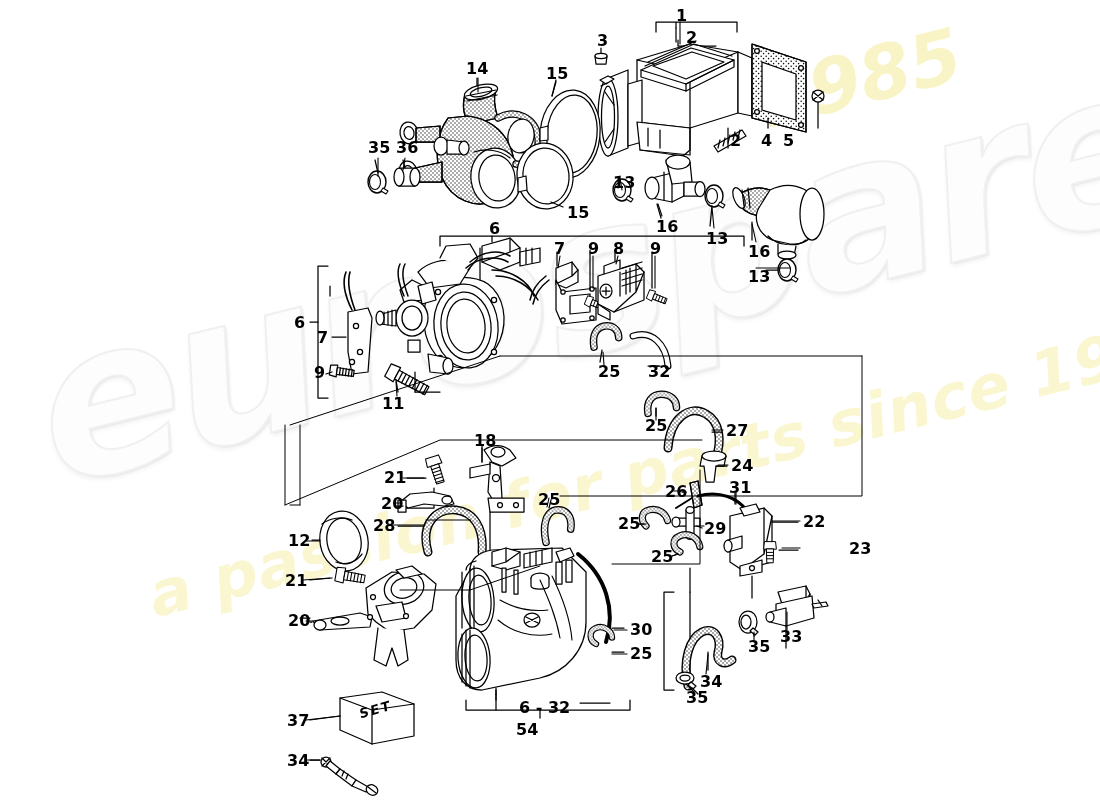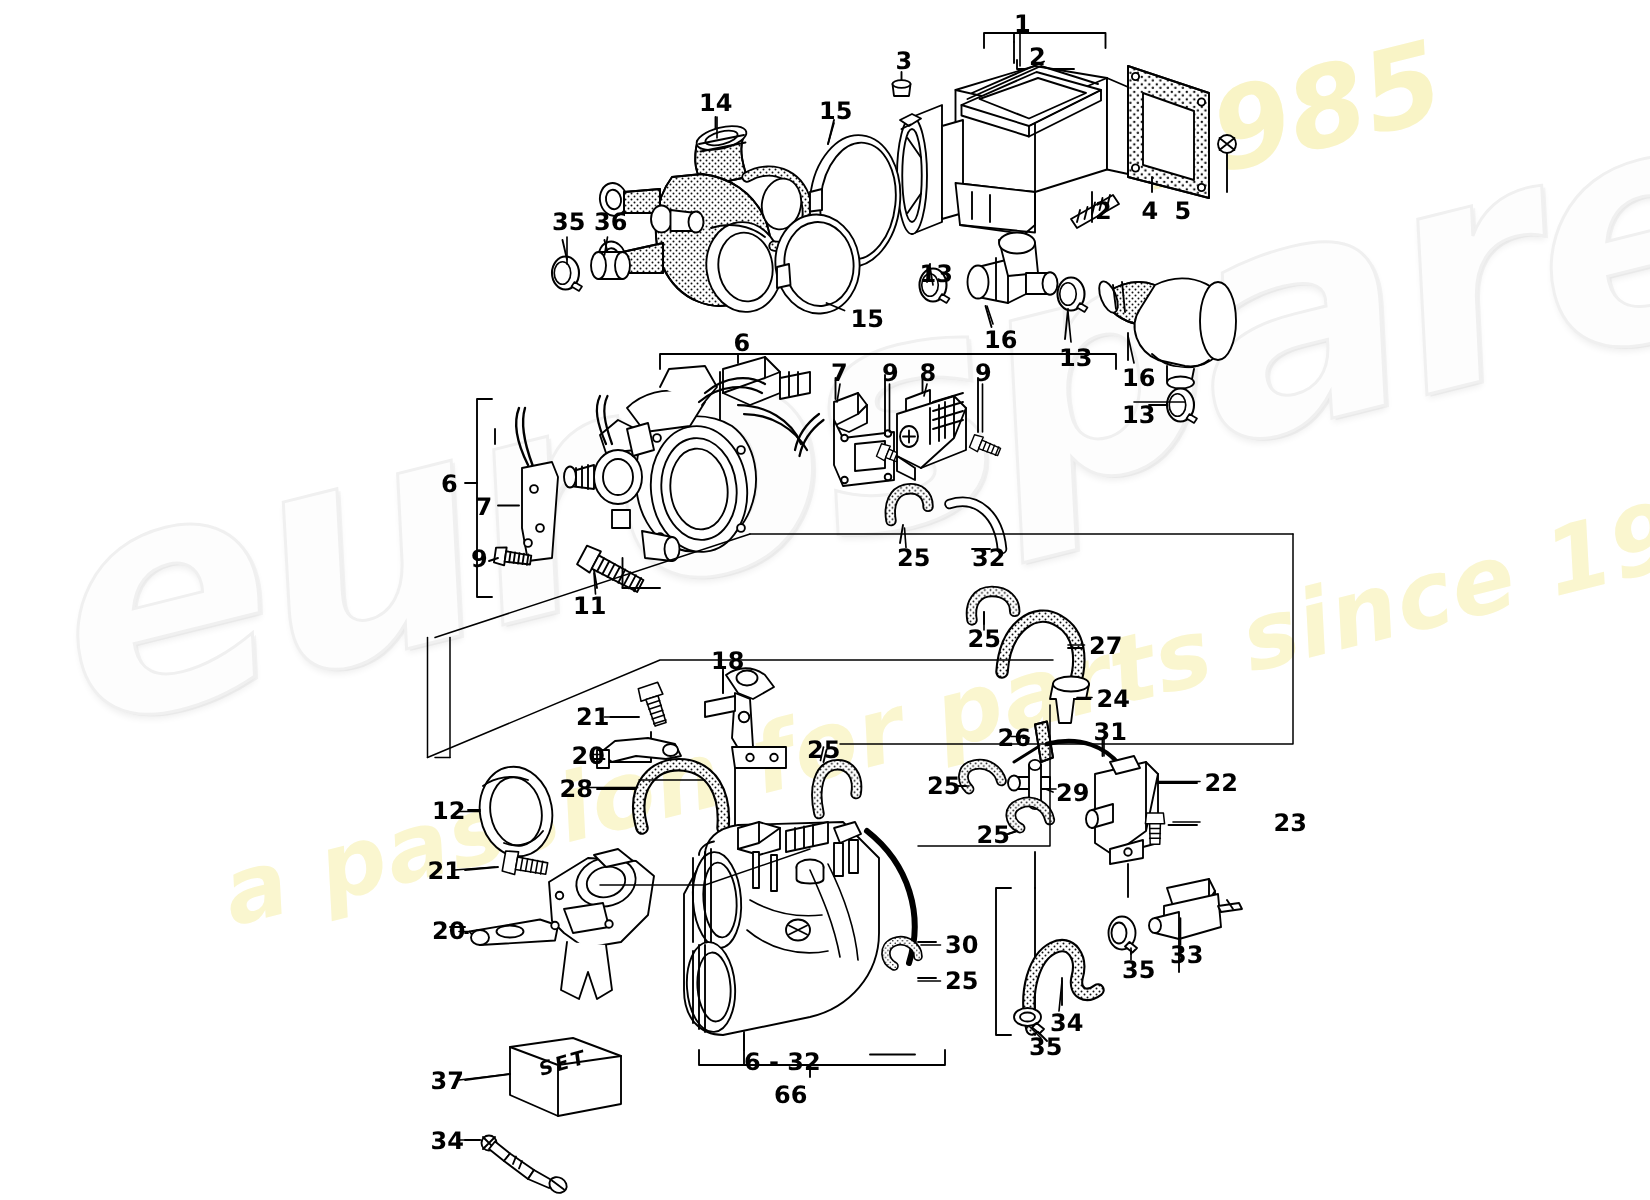--- a/index.html
+++ b/index.html
@@ -737,7 +737,7 @@
     <div class="num big" style="left:780px;top:629px">33</div>
     <div class="num big" style="left:686px;top:690px">35</div>
 
-    <div class="num big" style="left:496px;top:700px">6 - 32</div>
+    <div class="num big" style="left:519px;top:700px">6 - 32</div>
     <div class="num big" style="left:516px;top:722px">66</div>
     <div class="num big" style="left:287px;top:713px">37</div>
     <div class="num big" style="left:287px;top:753px">34</div>

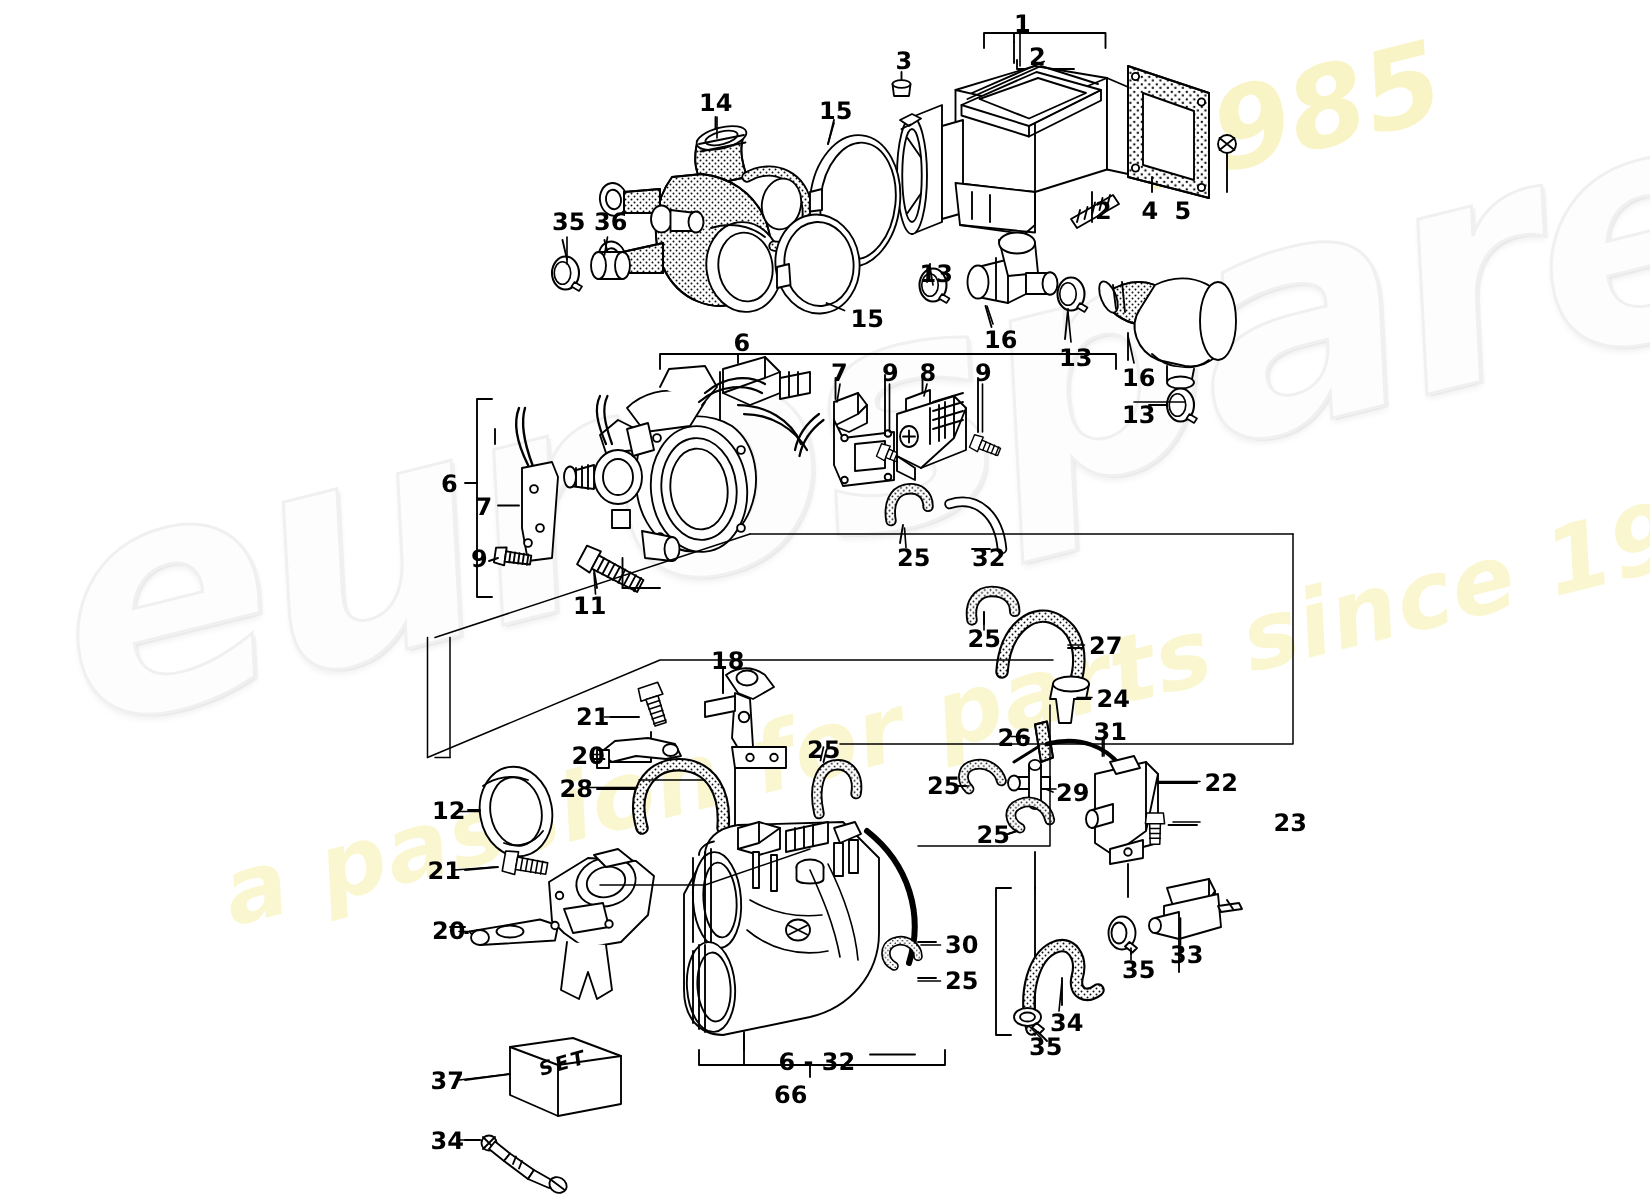--- a/index.html
+++ b/index.html
@@ -738,7 +738,7 @@
     <div class="num big" style="left:686px;top:690px">35</div>
 
     <div class="num big" style="left:519px;top:700px">6 - 32</div>
-    <div class="num big" style="left:516px;top:722px">66</div>
+    <div class="num big" style="left:516px;top:722px">54</div>
     <div class="num big" style="left:287px;top:713px">37</div>
     <div class="num big" style="left:287px;top:753px">34</div>
   </div>

